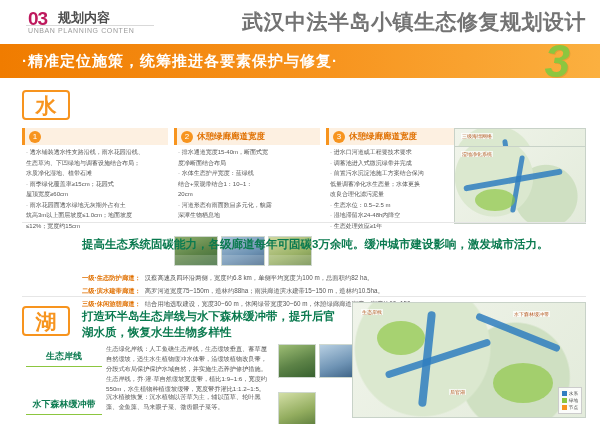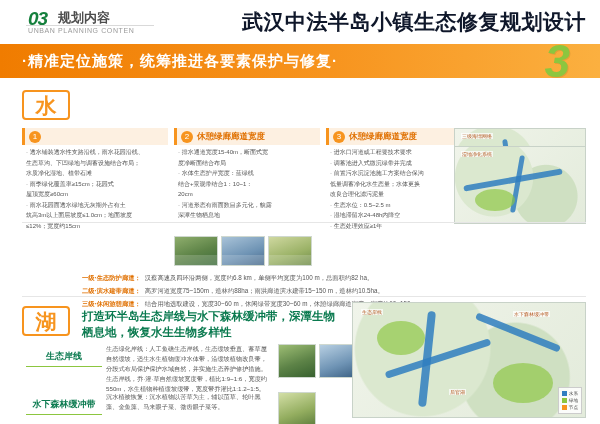--- a/index.html
+++ b/index.html
@@ -16,7 +16,7 @@
   .header { position: relative; height: 44px; padding: 6px 10px 0 10px; }
   .sec-num {
     position: absolute; left: 28px; top: 8px;
-    font-size: 19px; font-weight: bold; color: #15803d; font-style: italic;
+    font-size: 19px; font-weight: bold; color: #be185d; 
     letter-spacing: -1px;
   }
   .sec-cn {

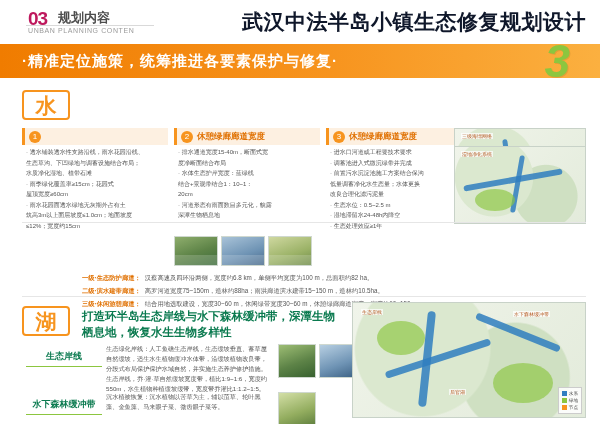--- a/index.html
+++ b/index.html
@@ -33,7 +33,7 @@
   }
   .main-title {
     position: absolute; right: 14px; top: 8px;
-    font-size: 21px; font-weight: bold; color: #0f172a;
+    font-size: 21px; font-weight: bold; color: #737373;
     letter-spacing: 0.5px;
     margin-left: 44px;
   }

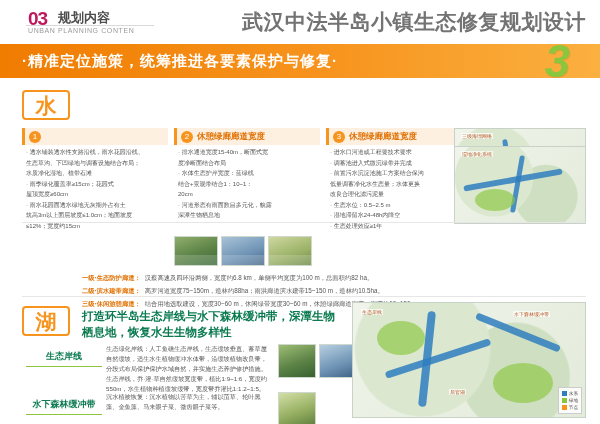--- a/index.html
+++ b/index.html
@@ -286,6 +286,7 @@
   <div class="divider" style="top:222px;"></div>
 
   <div class="section" style="top:228px; height:66px;">
+    <div class="sec-headline" style="top:8px;">提高生态系统固碳能力，各级廊道每年可固碳3万余吨。缓冲城市建设影响，激发城市活力。</div>
     <div class="bullets" style="top:44px;">
       <div class="row">
         <span class="k">一级·生态防护廊道：</span>

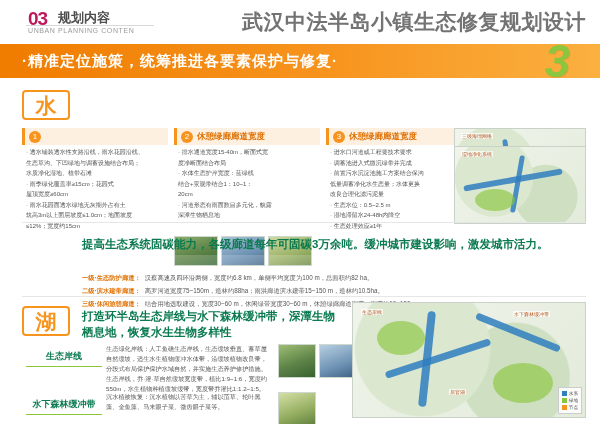--- a/index.html
+++ b/index.html
@@ -307,7 +307,7 @@
 
   <div class="section" style="top:300px; height:120px;">
     <div class="badge lake">湖</div>
-    <div class="sec-headline" style="top:8px; right:260px;">打造环半岛生态岸线与水下森林缓冲带，深潭生物栖息地，恢复水生生物多样性</div>
+    <div class="sec-headline" style="top:8px; right:260px;">打造环半岛生态岸线与水下森林缓冲带，提升后官湖水质，恢复水生生物多样性</div>
 
     <div class="lake-row" style="left:22px; top:44px;">
       <div class="lake-tag">

